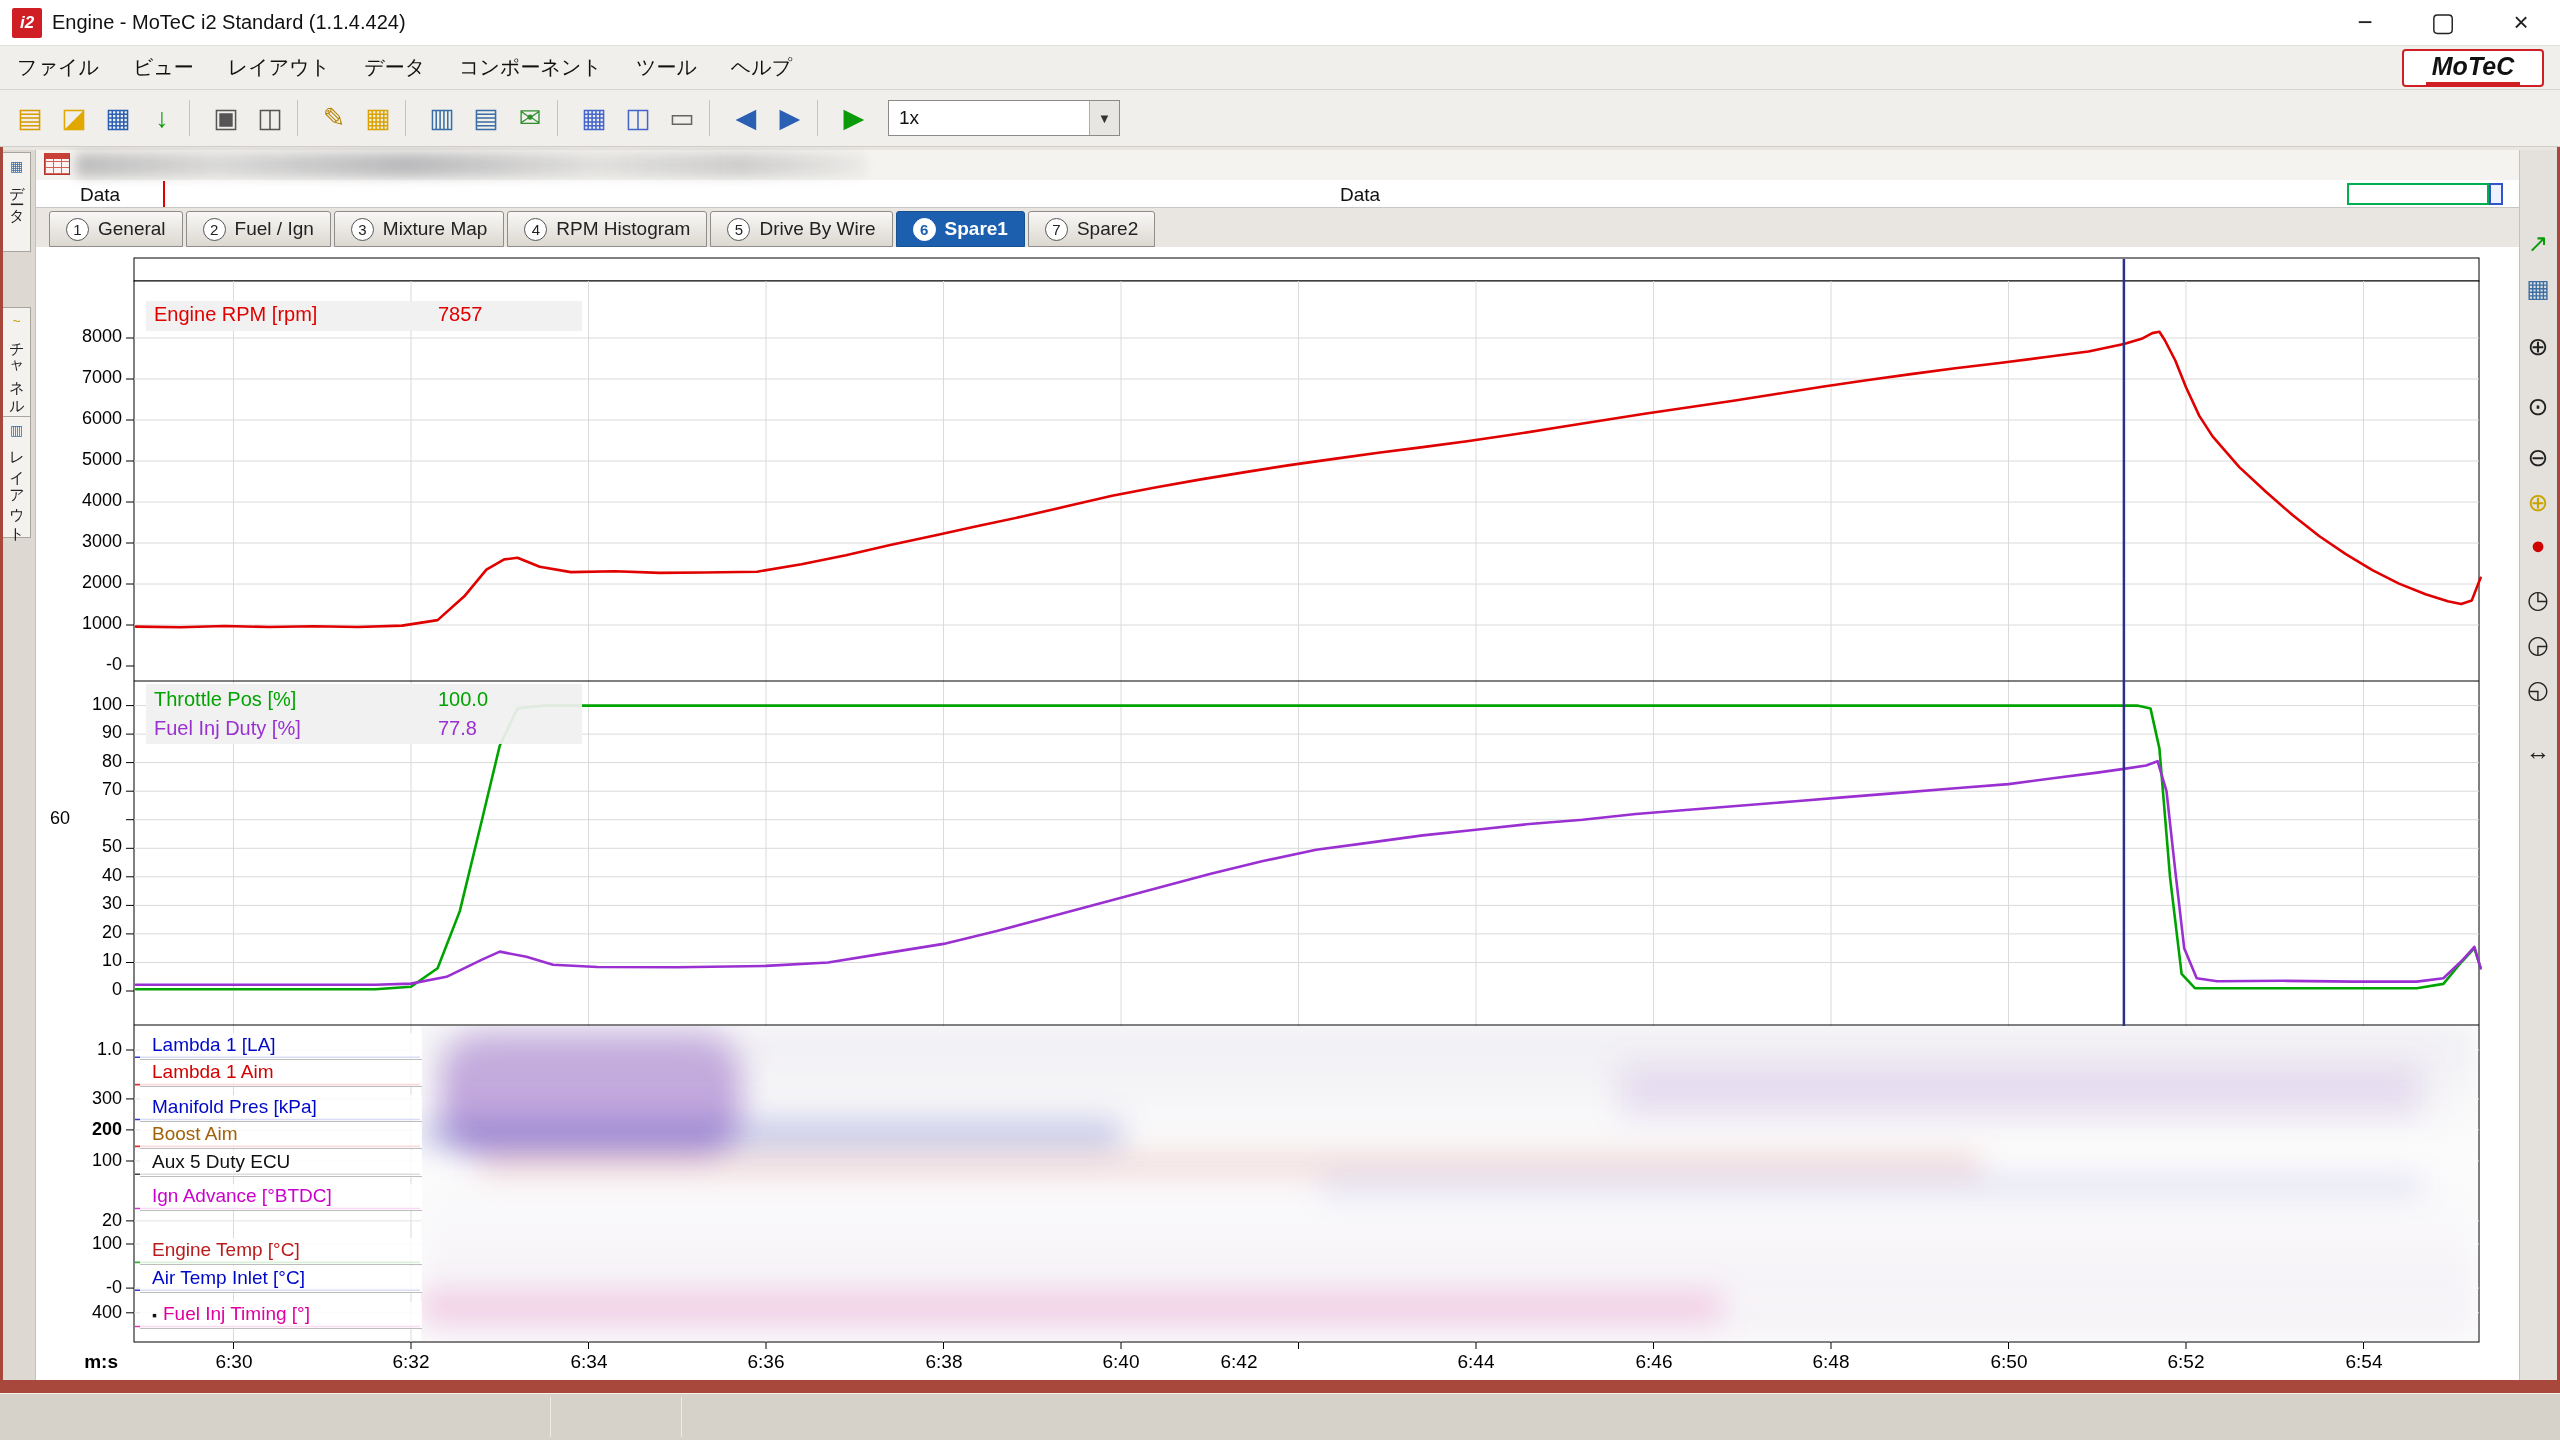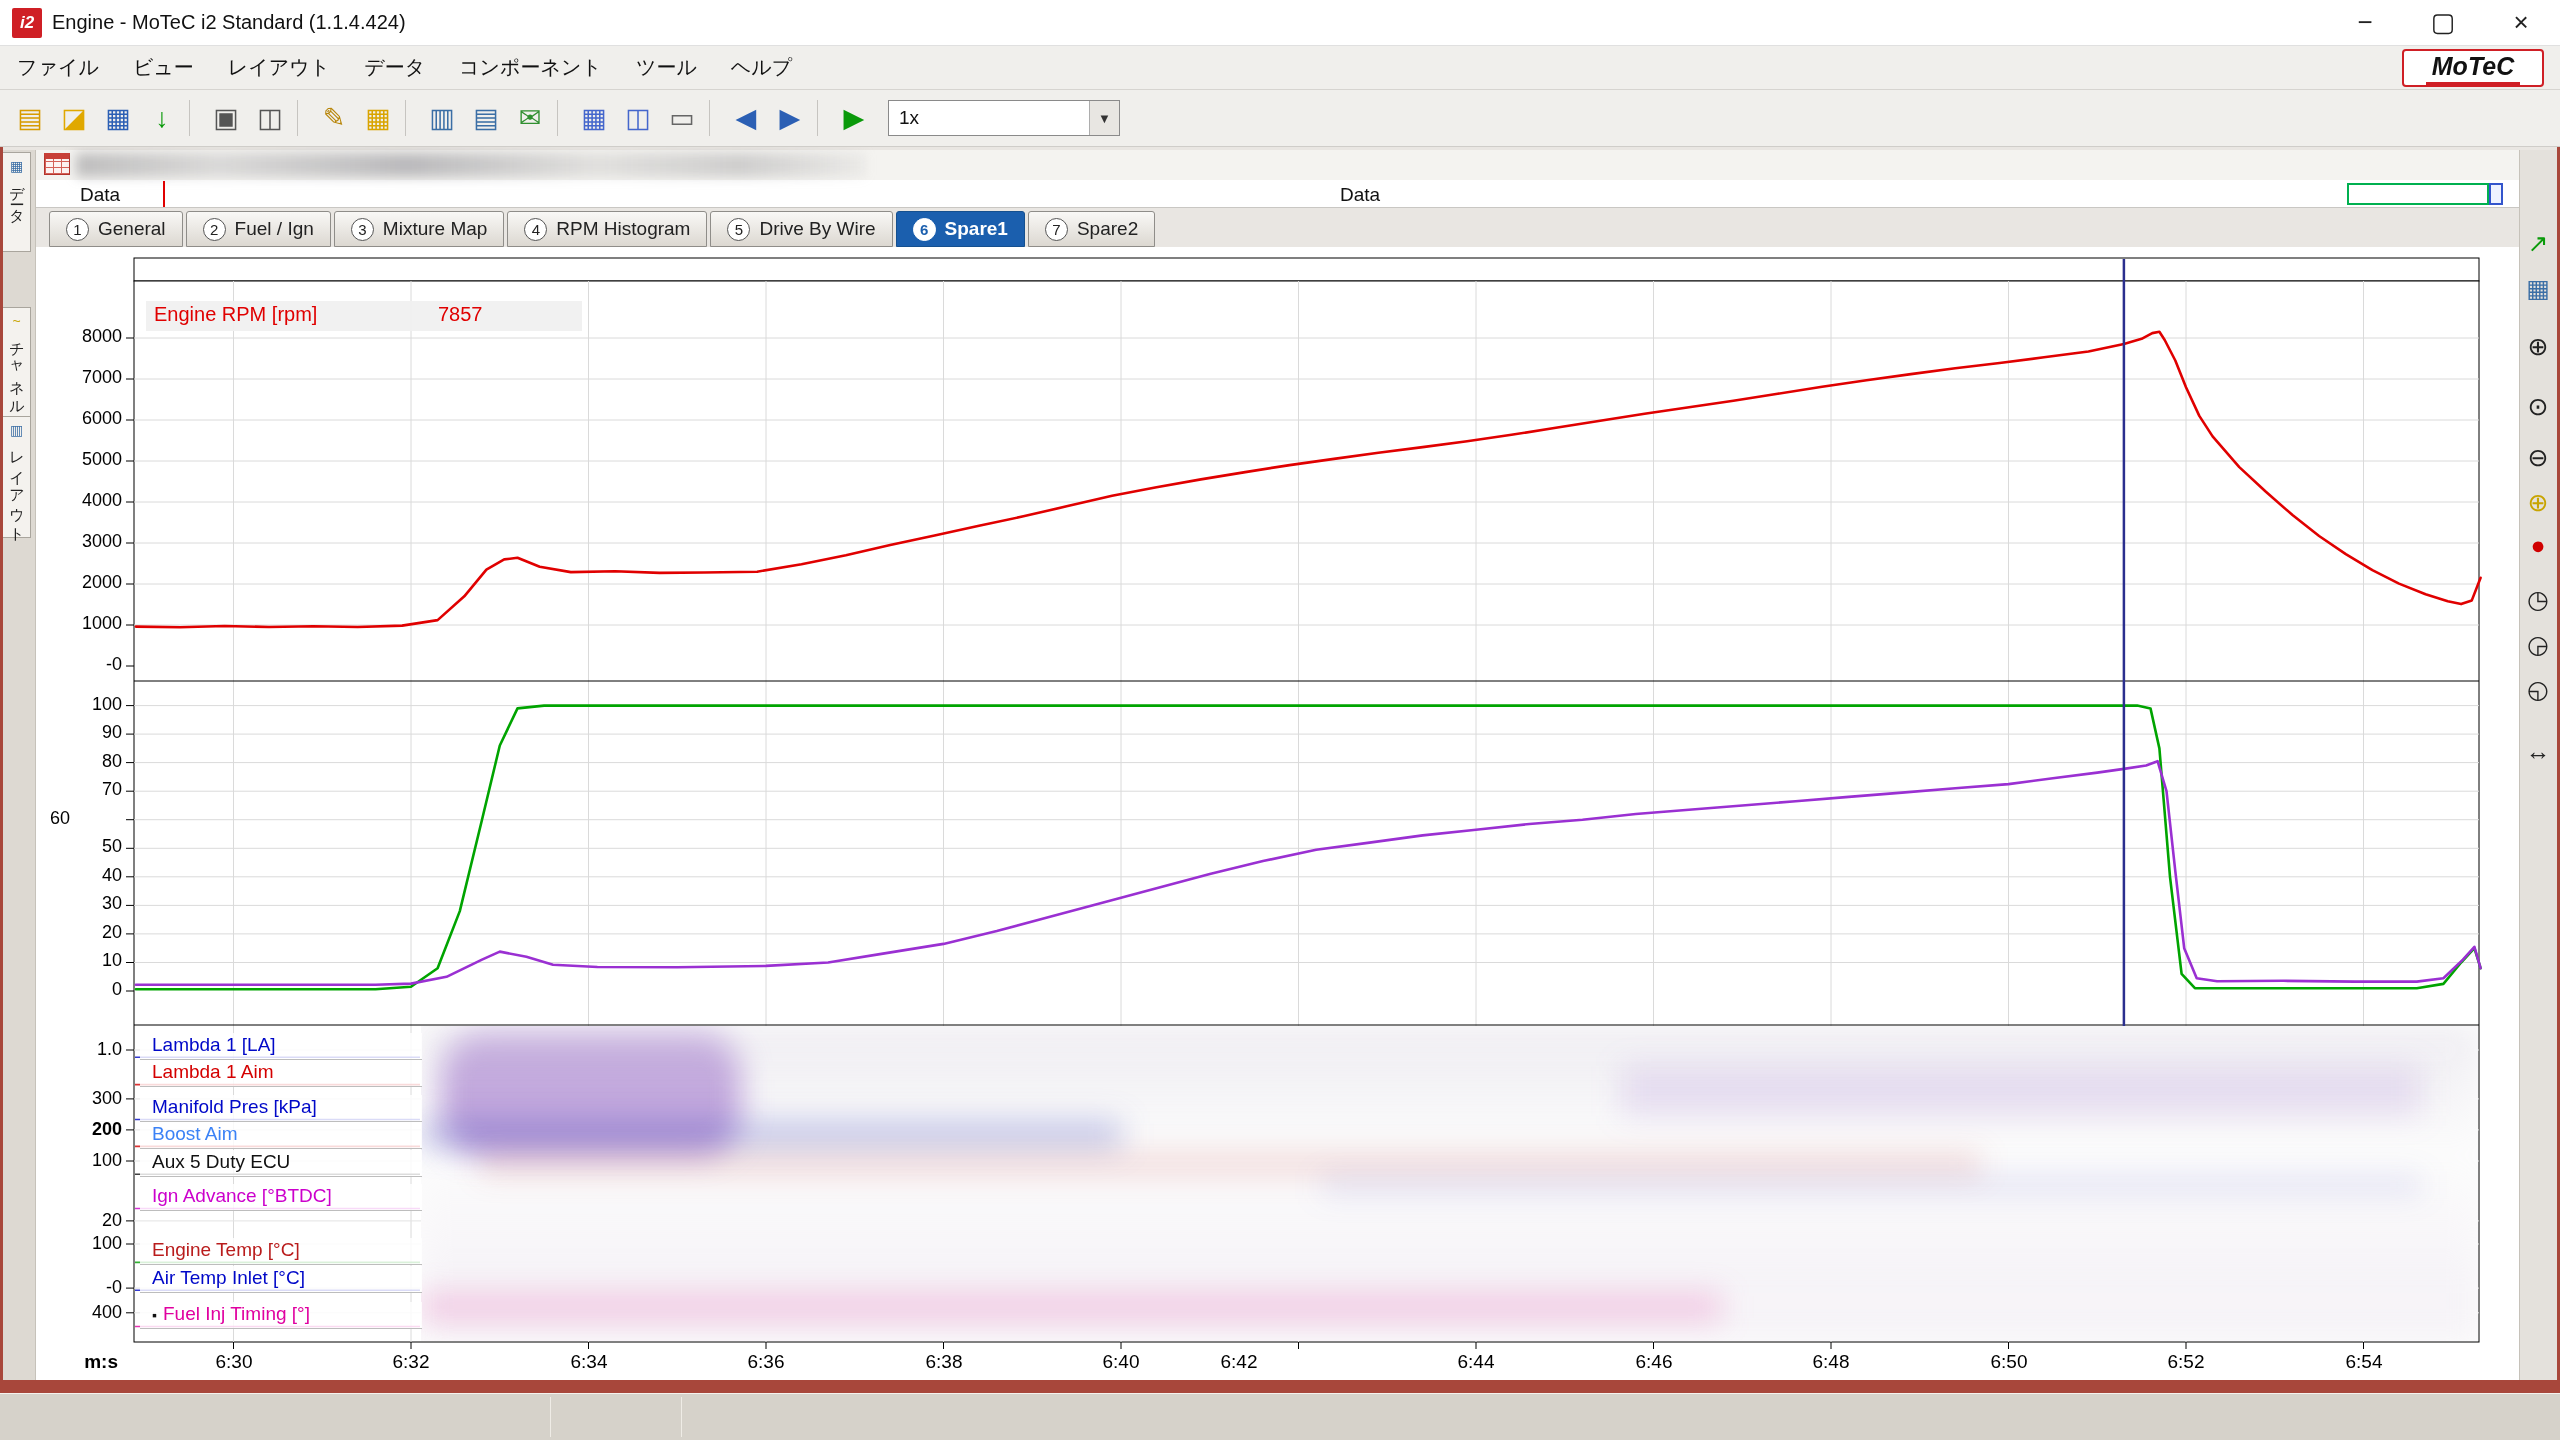--- a/index.html
+++ b/index.html
@@ -316,6 +316,16 @@
       <span class="lg-val" style="color: rgb(224, 0, 0);">7857</span>
     </div>
   </div>
+  <div class="legend" style="left:146px;top:684px;height:60px;">
+    <div class="lg-row" style="top:2px;">
+      <span class="lg-lbl" style="color: rgb(0, 164, 0);">Throttle Pos [%]</span>
+      <span class="lg-val" style="color: rgb(0, 164, 0);">100.0</span>
+    </div>
+    <div class="lg-row" style="top:31px;">
+      <span class="lg-lbl" style="color: rgb(154, 48, 210);">Fuel Inj Duty [%]</span>
+      <span class="lg-val" style="color: rgb(154, 48, 210);">77.8</span>
+    </div>
+  </div>
 
   <div class="panel3-blur">
     <div class="blob" style="left:20px;top:8px;width:300px;height:120px;background:rgba(130,70,190,.50);border-radius:40px;"></div>

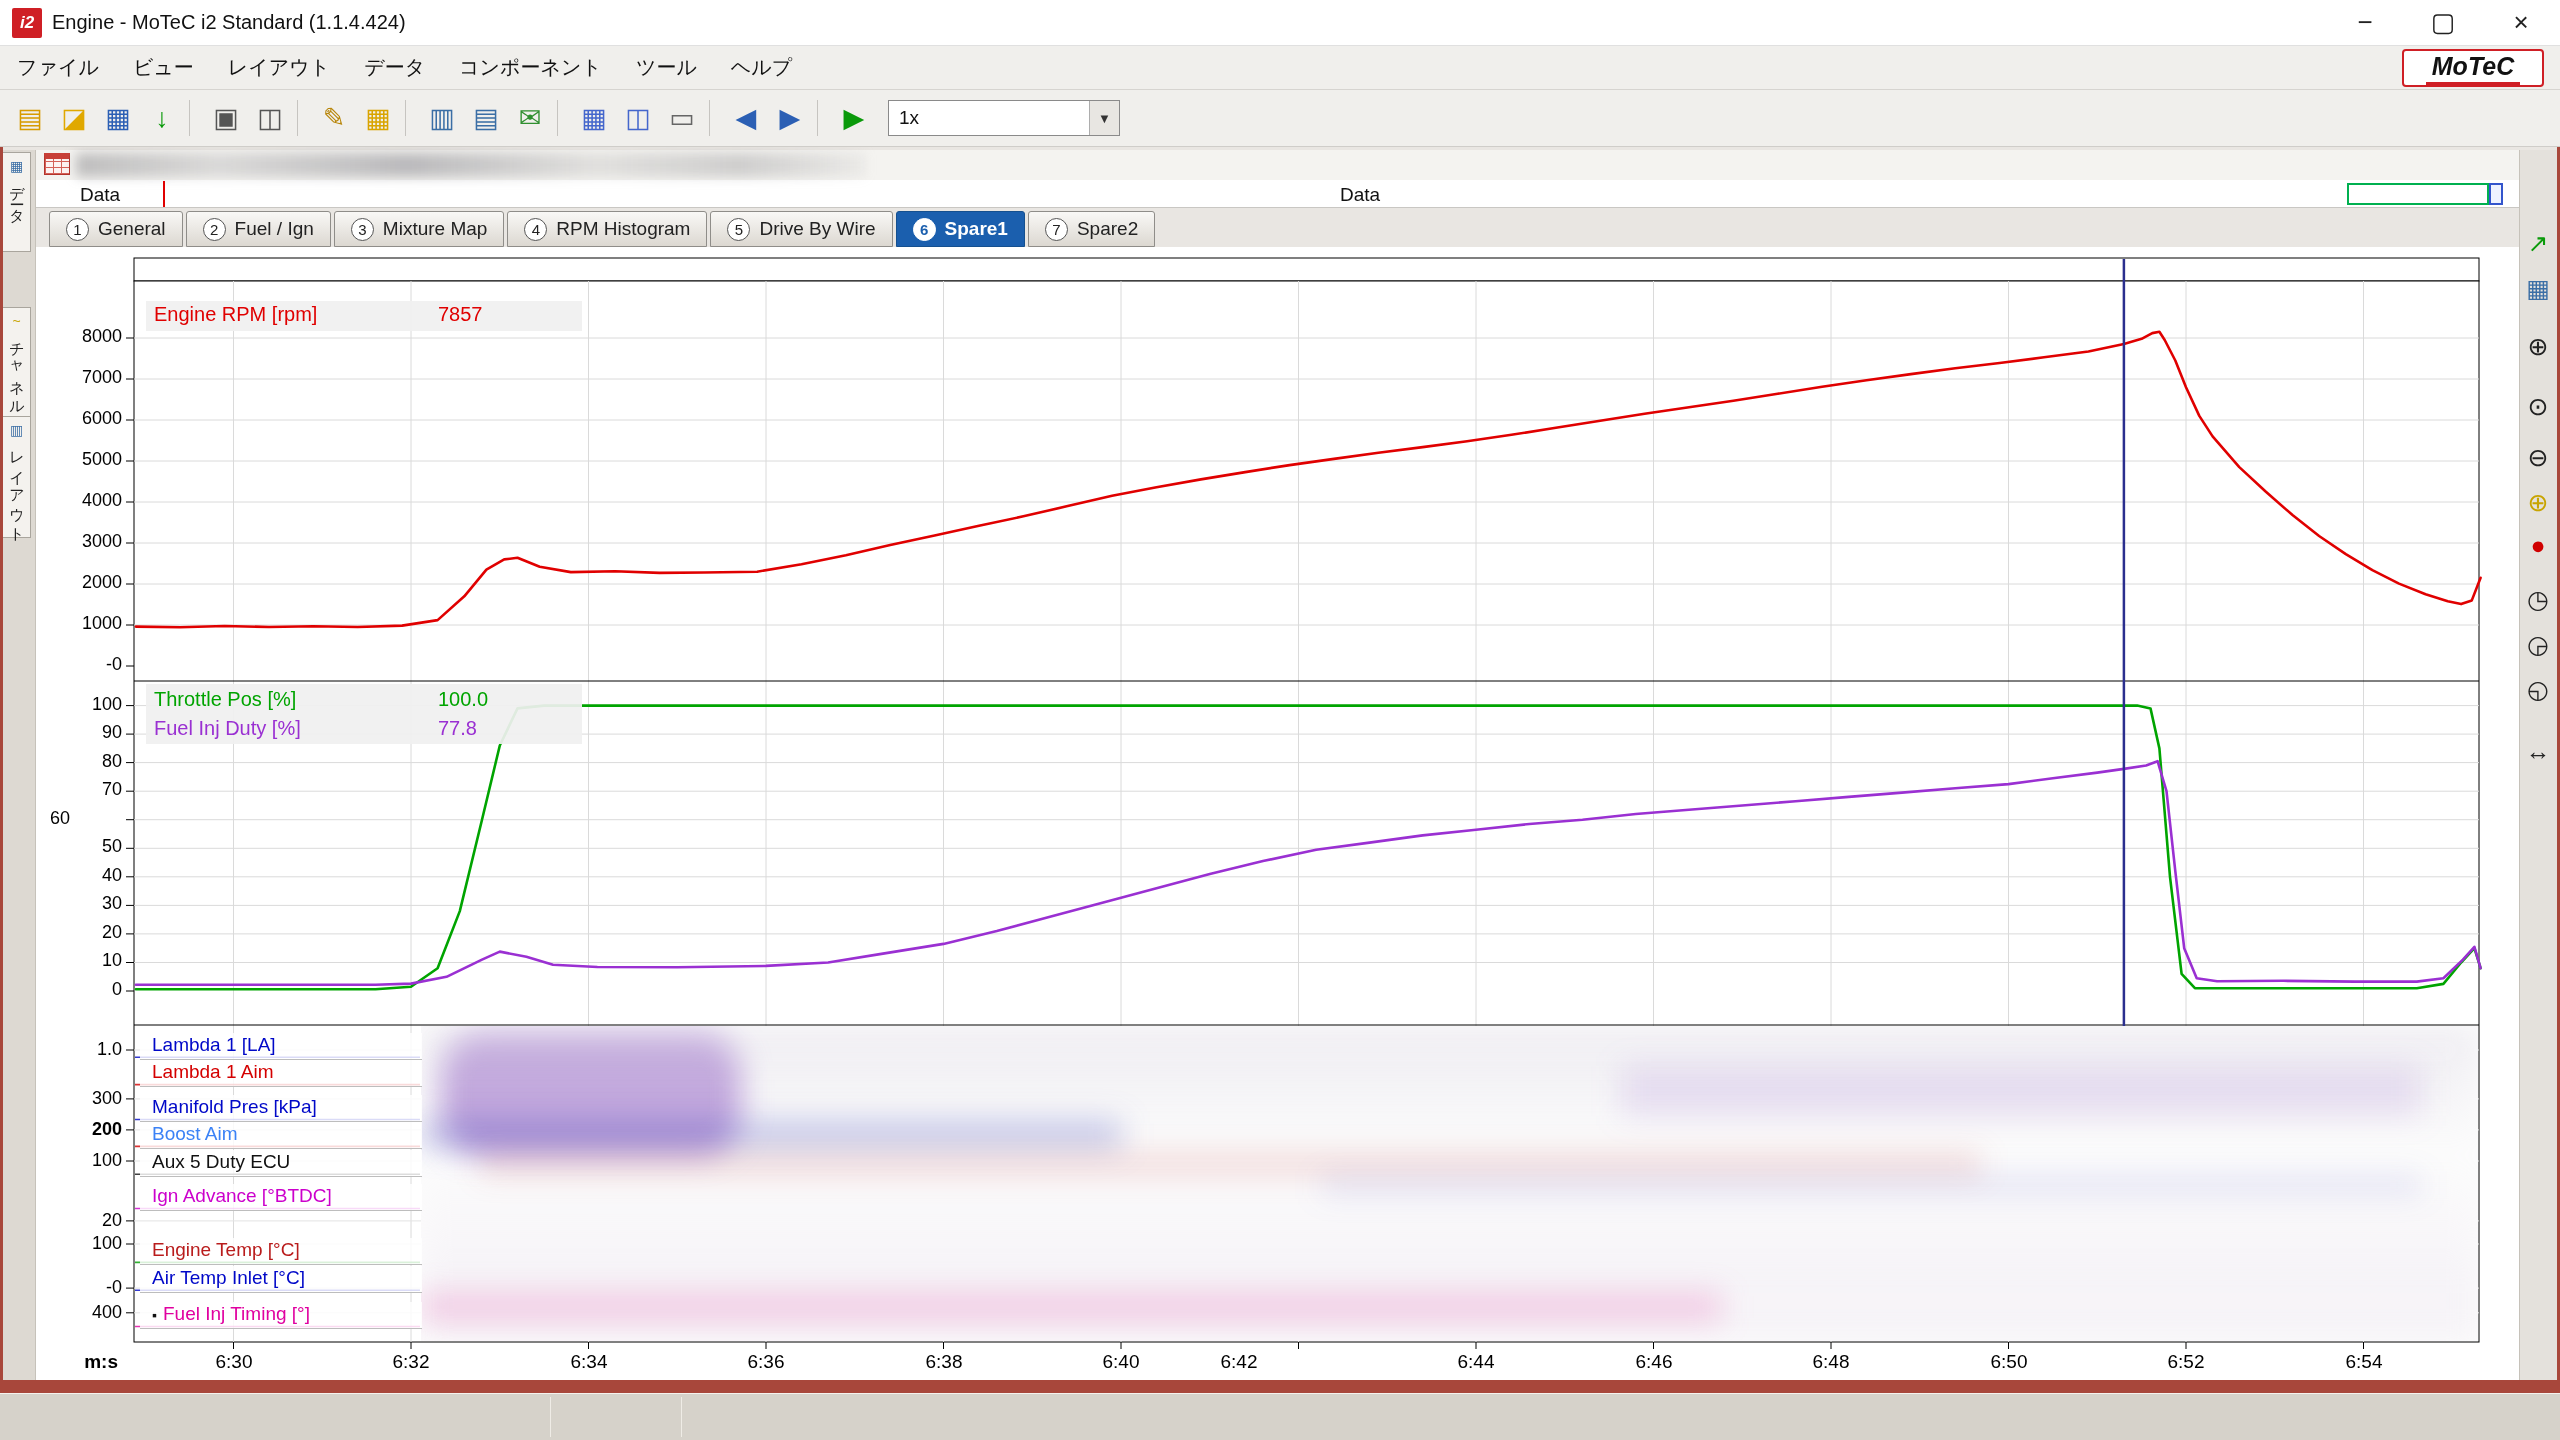--- a/index.html
+++ b/index.html
@@ -413,7 +413,7 @@
     <div class="ch-label" style="top: 1033px; color: rgb(0, 8, 200);"><span>Lambda 1 [LA]</span></div>
     <div class="ch-label" style="top: 1060px; color: rgb(212, 0, 0);"><span>Lambda 1 Aim</span></div>
     <div class="ch-label" style="top: 1095px; color: rgb(0, 8, 200);"><span>Manifold Pres [kPa]</span></div>
-    <div class="ch-label" style="top: 1122px; color: #3b82f6;"><span>Boost Aim</span></div>
+    <div class="ch-label" style="top: 1122px; color: #a16207;"><span>Boost Aim</span></div>
     <div class="ch-label" style="top: 1150px; color: rgb(17, 17, 17);"><span>Aux 5 Duty ECU</span></div>
     <div class="ch-label" style="top: 1184px; color: rgb(204, 0, 204);"><span>Ign Advance [°BTDC]</span></div>
     <div class="ch-label" style="top: 1238px; color: #b91c1c;"><span>Engine Temp [°C]</span></div>

